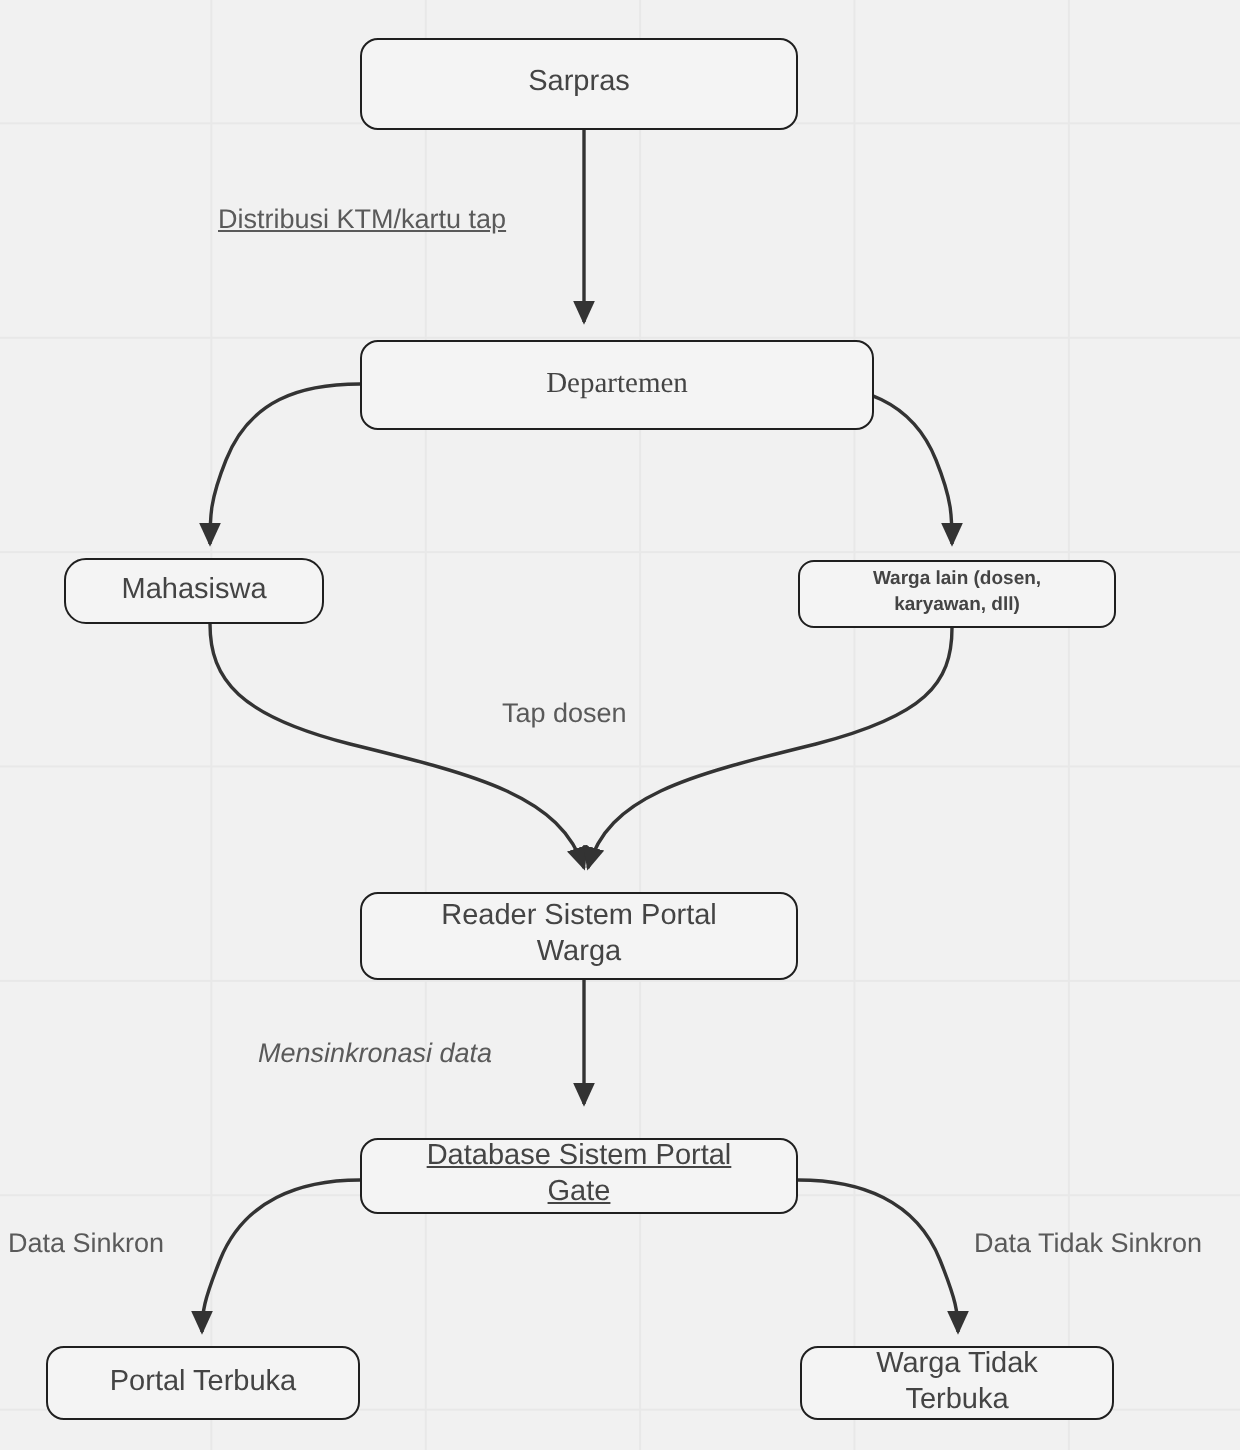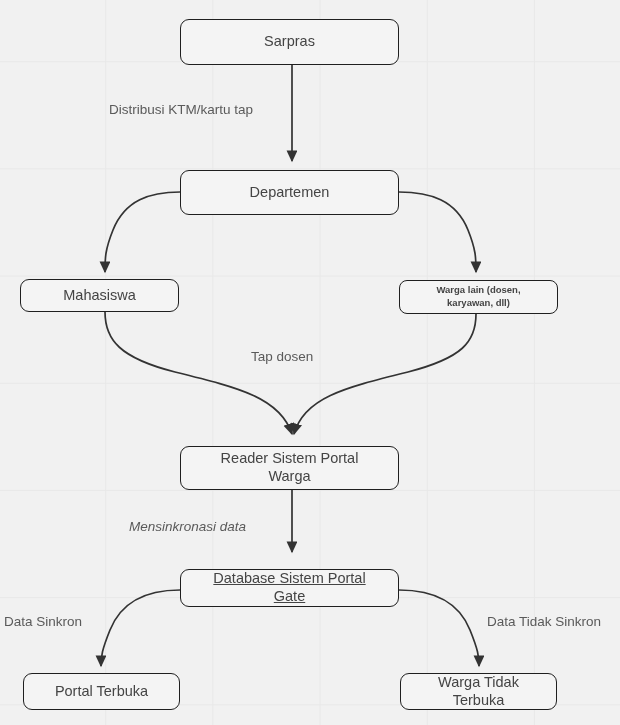--- a/index.html
+++ b/index.html
@@ -131,7 +131,7 @@
     <span>Warga Tidak Terbuka</span>
   </div>
 
-  <div class="edge-label" style="left:109px; top:103px;">Distribusi KTM/kartu tap</div>
+  <div class="edge-label" style="left:109px; top:103px;text-decoration:underline;">Distribusi KTM/kartu tap</div>
 
   <div class="edge-label" style="left:251px; top:350px;">Tap dosen</div>
 

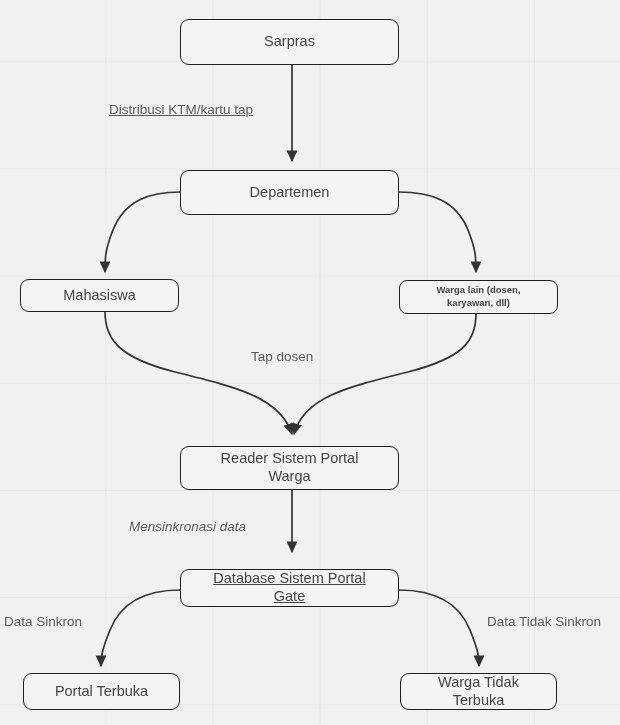--- a/index.html
+++ b/index.html
@@ -103,7 +103,7 @@
     <span>Sarpras</span>
   </div>
 
-  <div class="node" style="left:180px; top:170px; width:219px; height:45px;">
+  <div class="node" style="left:180px; top:170px; width:257px; height:45px;font-family:Liberation Serif, serif;">
     <span>Departemen</span>
   </div>
 

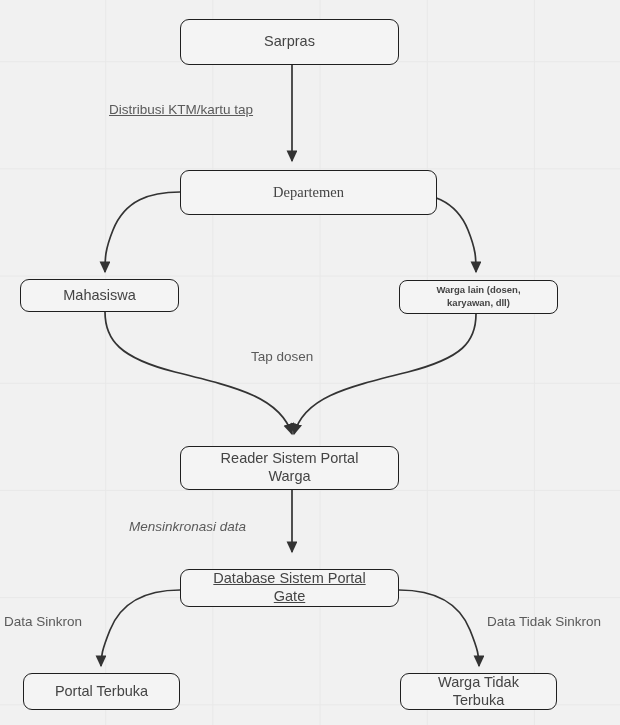--- a/index.html
+++ b/index.html
@@ -107,7 +107,7 @@
     <span>Departemen</span>
   </div>
 
-  <div class="node" style="left:20px; top:279px; width:159px; height:33px;">
+  <div class="node" style="left:32px; top:279px; width:130px; height:33px;border-radius:11px;">
     <span>Mahasiswa</span>
   </div>
 

